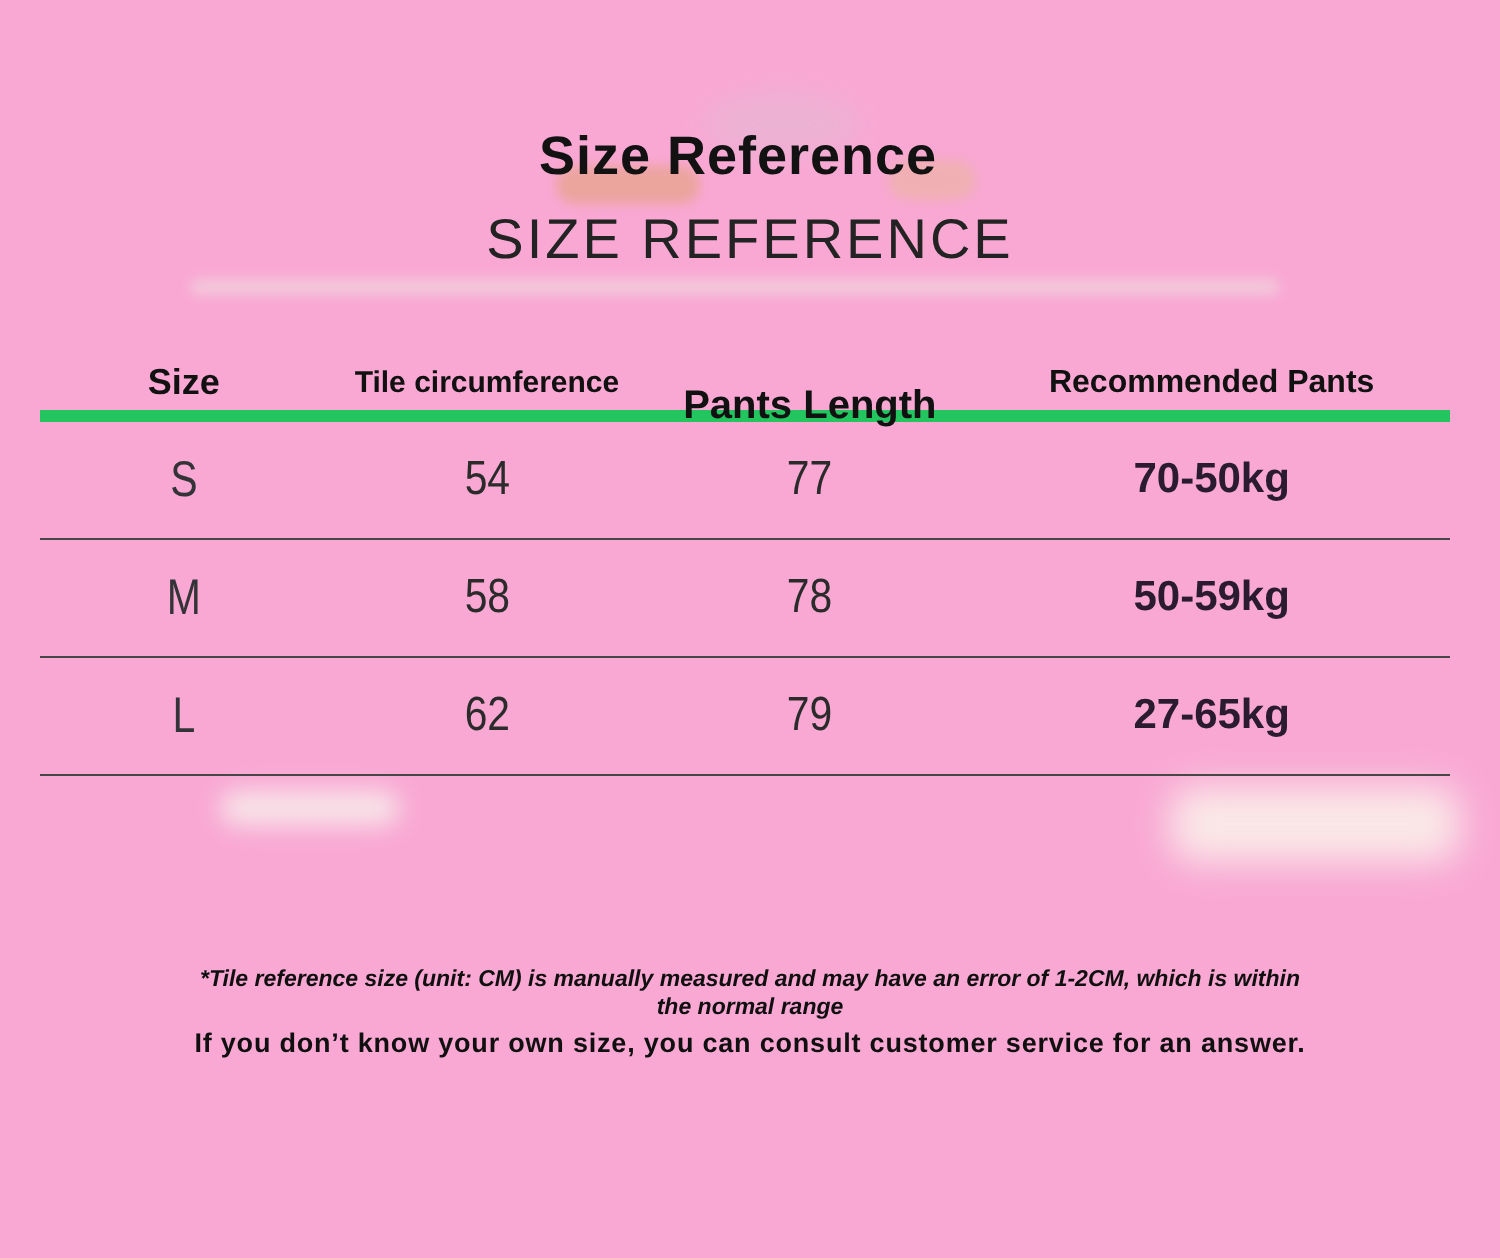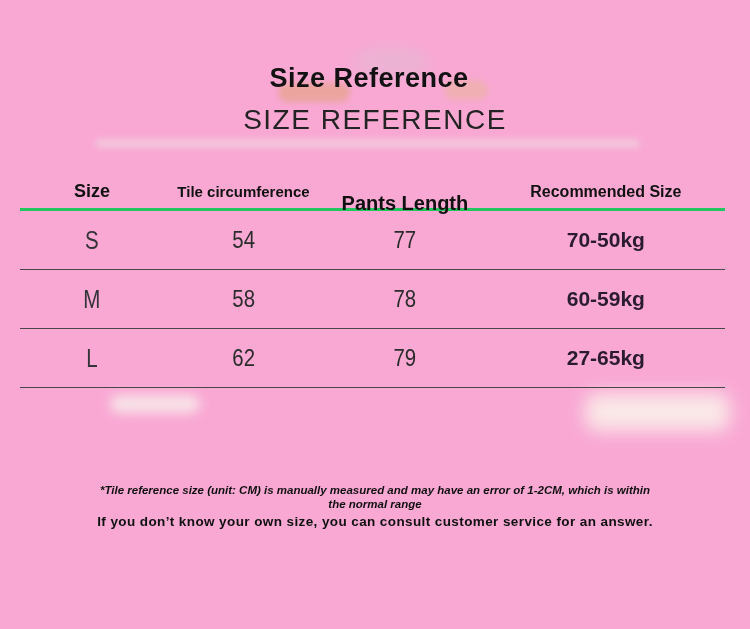--- a/index.html
+++ b/index.html
@@ -44,7 +44,7 @@
   }
   .thead{
     height:43px;
-    border-bottom:3px solid #22c55e;
+    border-bottom:6px solid #22c55e;
   }
   .thead > div{ text-align:center; font-weight:700; color:#111111; }
   .hdr-size { font-size:18px; }

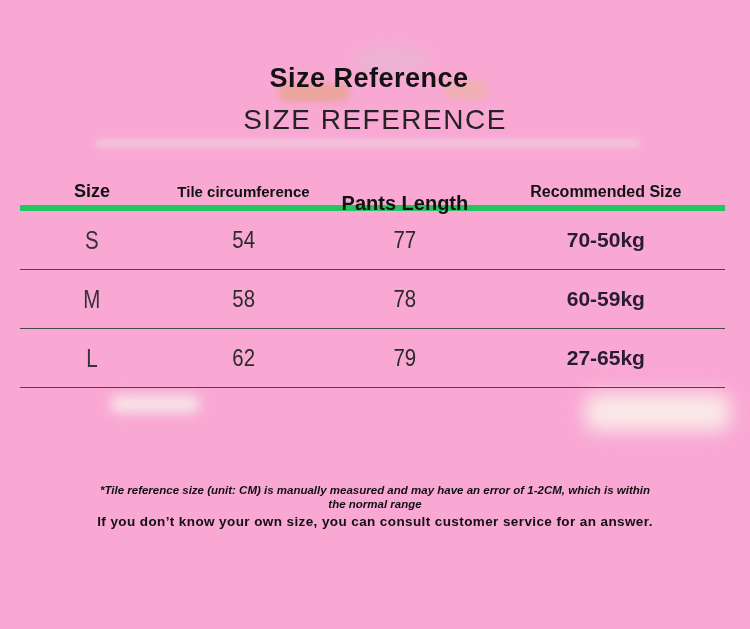--- a/index.html
+++ b/index.html
@@ -94,7 +94,7 @@
       <div class="hdr-size">Size</div>
       <div class="hdr-waist">Tile circumference</div>
       <div class="hdr-pants">Pants Length</div>
-      <div class="hdr-rec">Recommended Size</div>
+      <div class="hdr-rec">Recommended Pants</div>
     </div>
 
     <div class="trow">

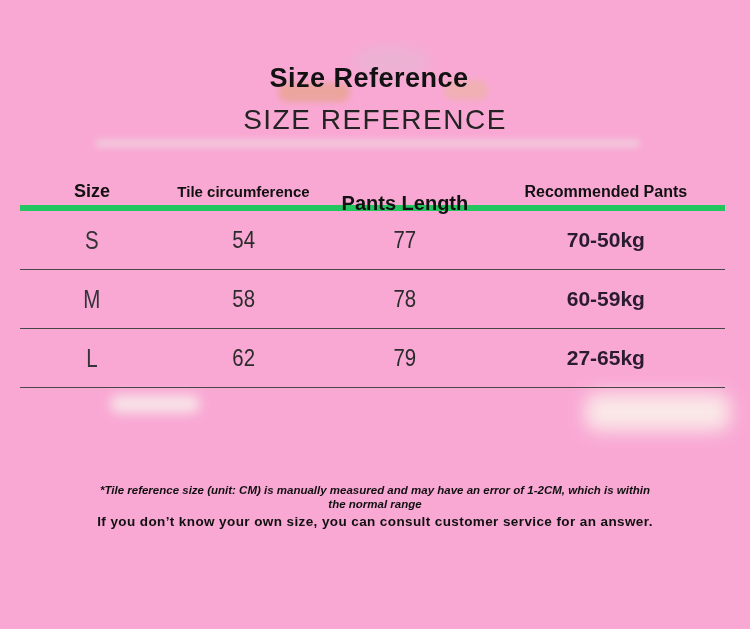--- a/index.html
+++ b/index.html
@@ -108,7 +108,7 @@
       <div class="size-cell">M</div>
       <div class="num-cell">58</div>
       <div class="num-cell">78</div>
-      <div class="rec-cell">60-59kg</div>
+      <div class="rec-cell">50-59kg</div>
     </div>
 
     <div class="trow">

